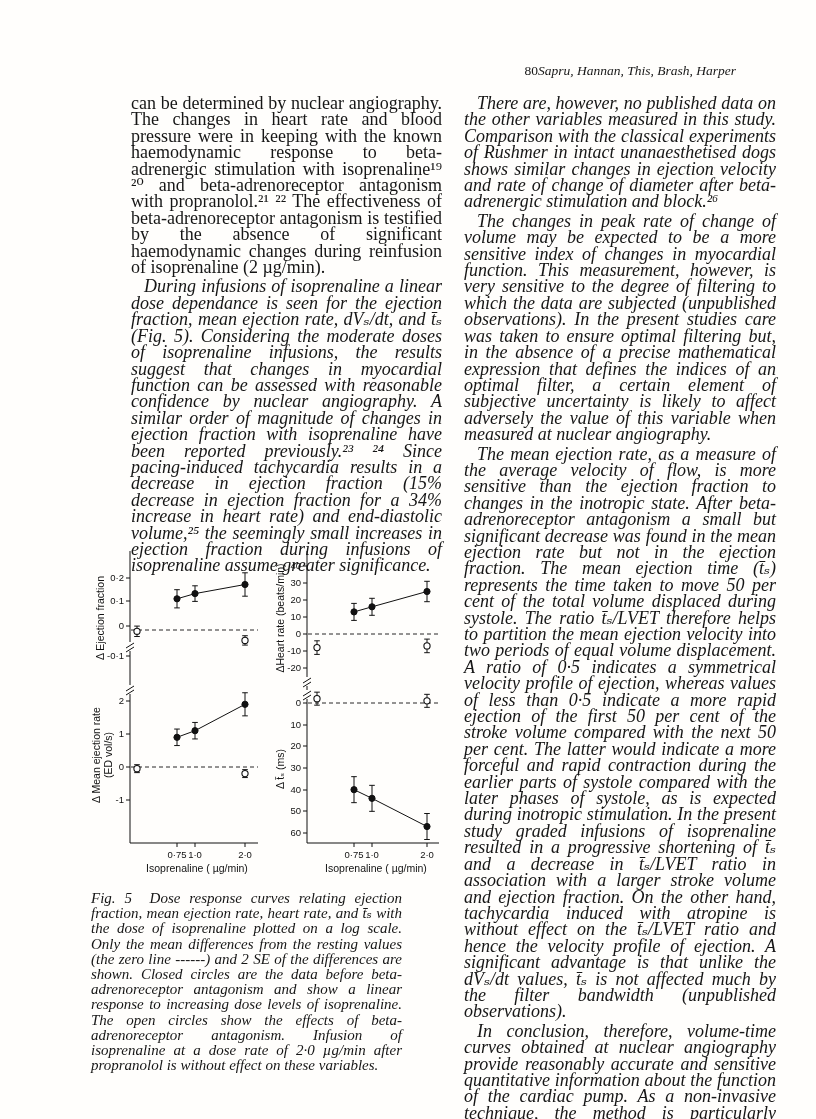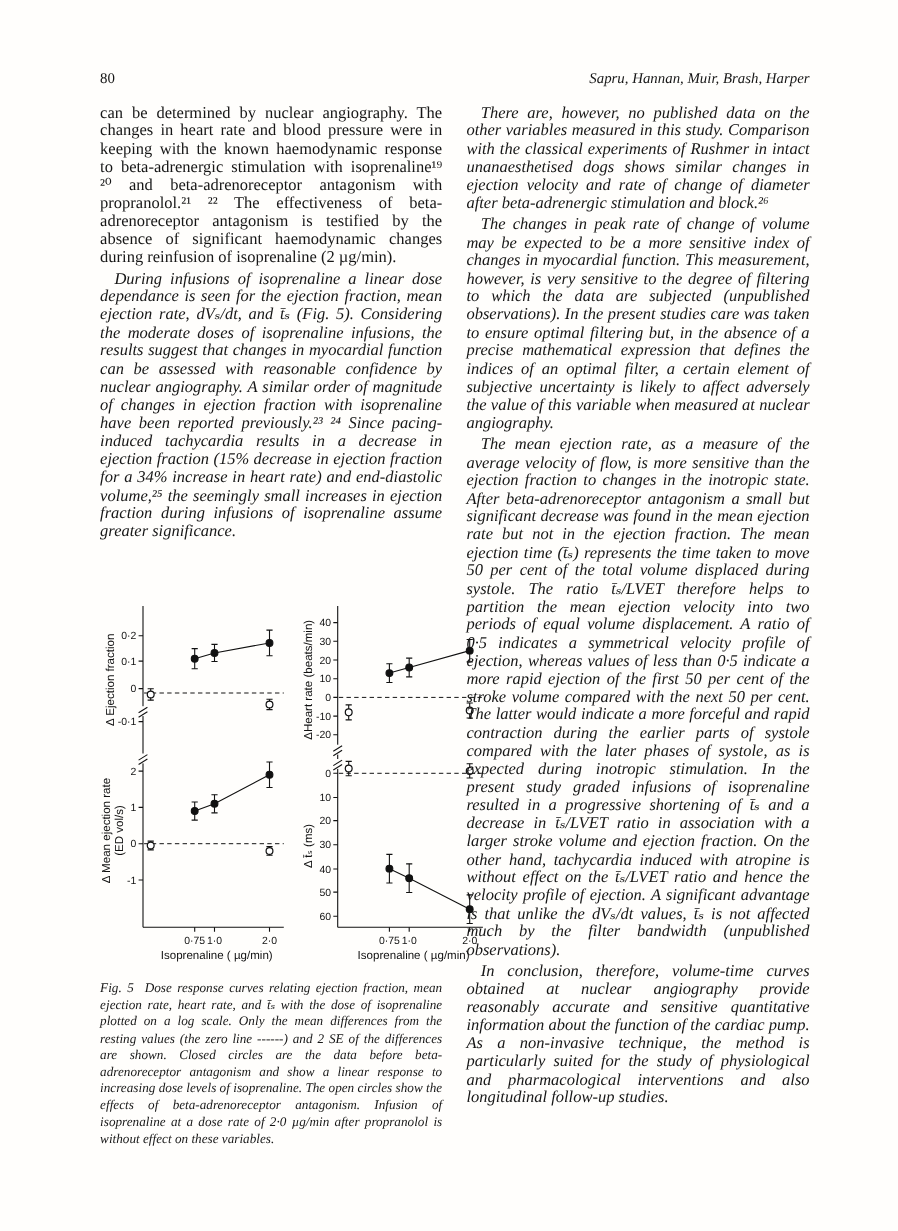--- a/index.html
+++ b/index.html
@@ -13,7 +13,7 @@
 
   .header {
     position: absolute; top: 63px; left: 91px; width: 645px;
-    display: flex; justify-content: space-between; align-items: baseline;
+    display: flex; justify-content: flex-end; align-items: baseline;
     font-size: 13.5px;
   }
   .runhead { font-style: italic; }

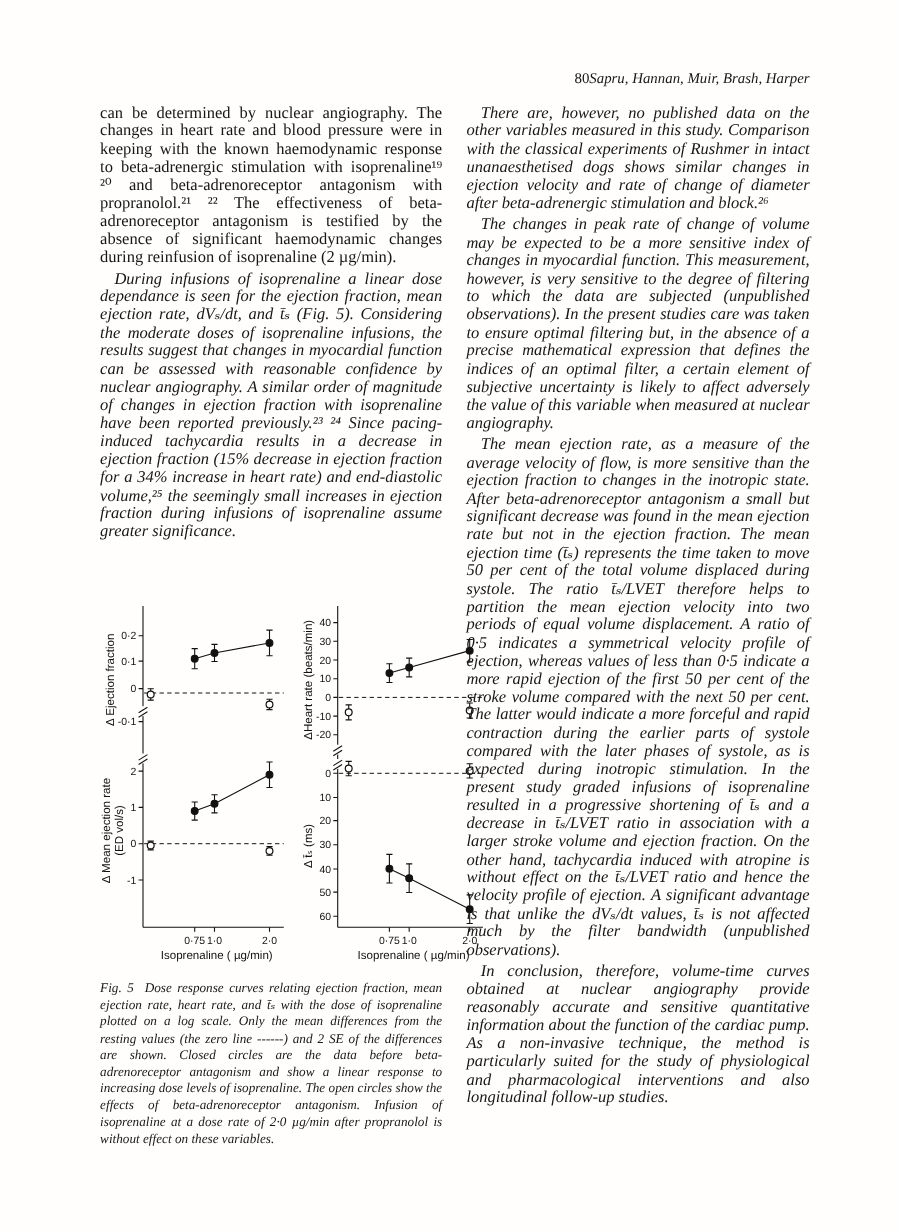--- a/index.html
+++ b/index.html
@@ -54,7 +54,7 @@
 
   <div class="header">
     <span class="pageno">80</span>
-    <span class="runhead">Sapru, Hannan, Muir, Brash, Harper</span>
+    <span class="runhead">Sapru, Hannan, This, Brash, Harper</span>
   </div>
 
   <div class="col col-left">

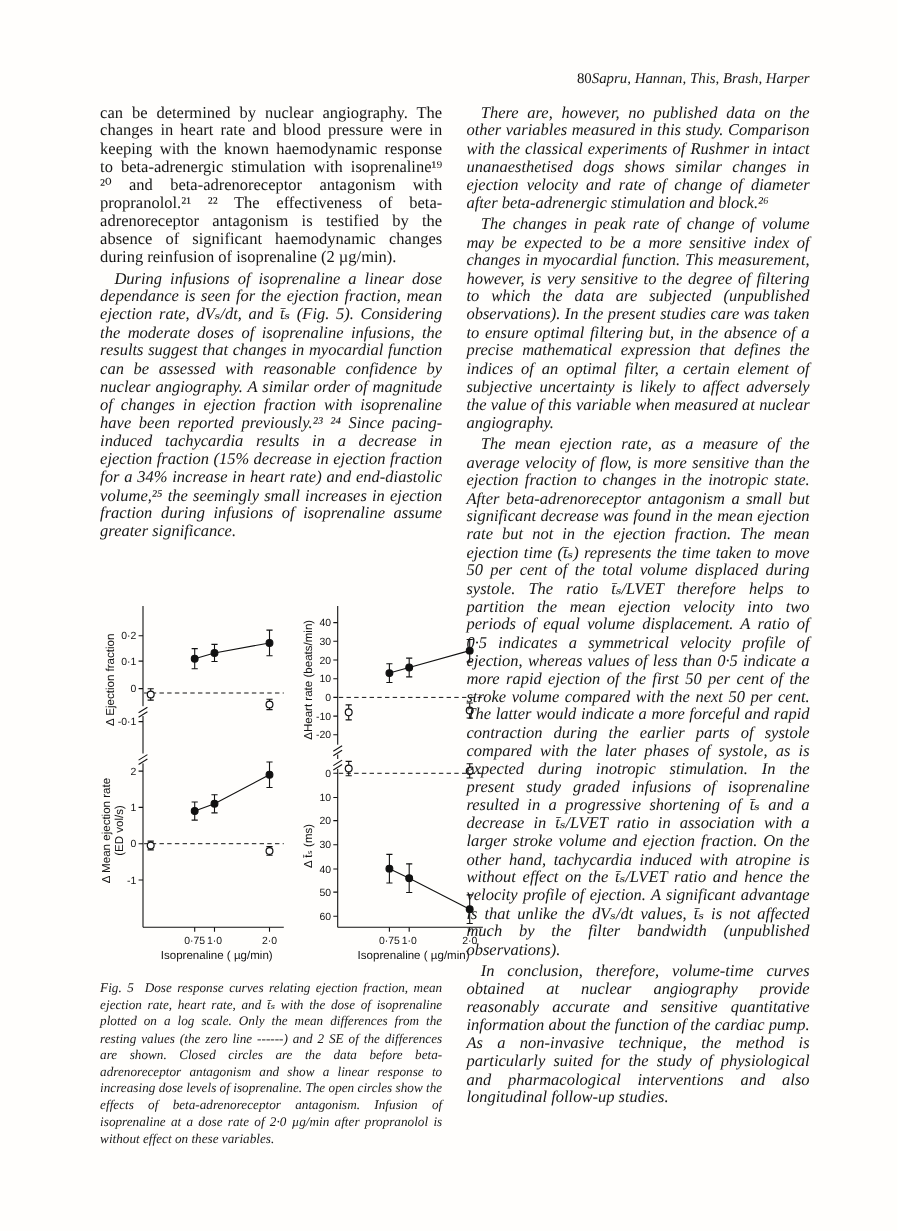--- a/index.html
+++ b/index.html
@@ -20,8 +20,9 @@
 
   .col {
     position: absolute;
-    font-size: 15px; line-height: 16.4px;
+    font-size: 18px; line-height: 16.4px;
     text-align: justify;
+    margin-left: 40px;
   }
   .col-left  { top: 95px; left: 91px;  width: 311px; }
   .col-right { top: 95px; left: 424px; width: 312px; }

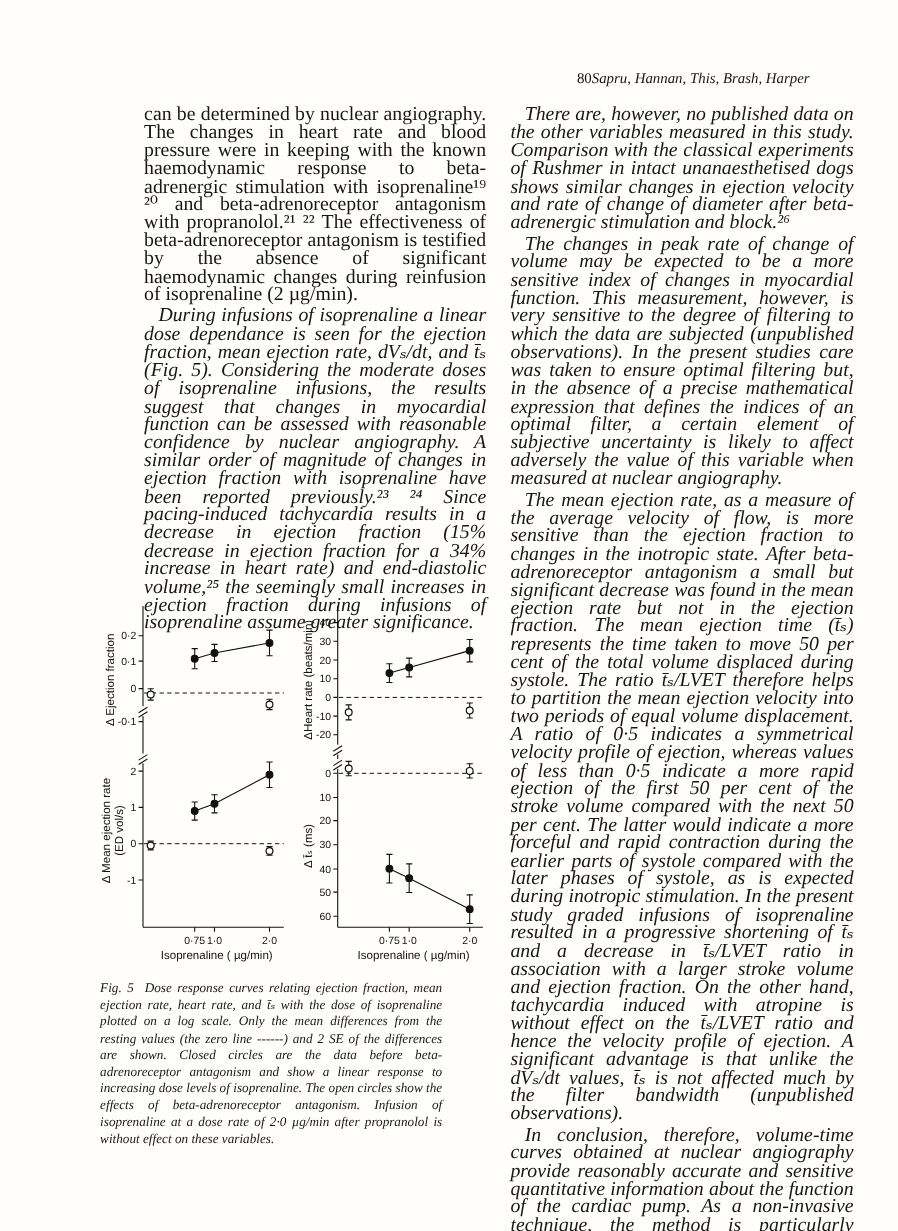--- a/index.html
+++ b/index.html
@@ -34,7 +34,7 @@
 
   .caption {
     position: absolute; left: 91px; top: 891px; width: 311px;
-    font-style: italic; font-size: 12px; line-height: 15.2px;
+    font-style: italic; font-size: 15px; line-height: 15.2px;
     text-align: justify;
   }
 

